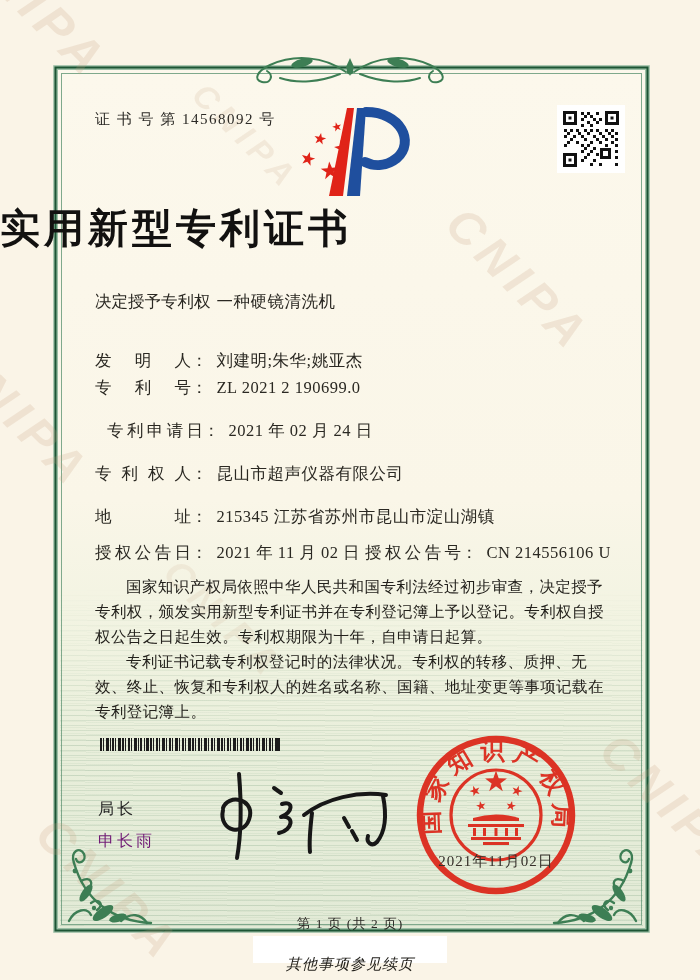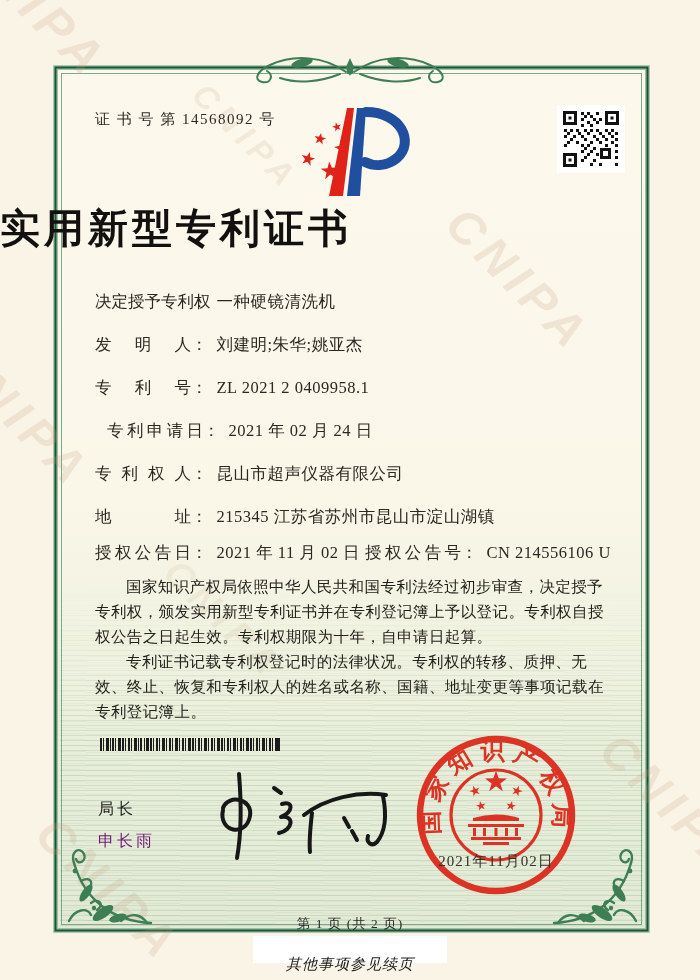--- a/index.html
+++ b/index.html
@@ -57,7 +57,7 @@
          font-size:40px;font-weight:bold;letter-spacing:4px;color:#121110;}
   .fields{position:absolute;left:95px;top:0;width:520px;}
   .frow{position:absolute;left:0;font-size:16.5px;white-space:nowrap;color:#2a2822;}
-  .frow.r0{top:291px;} .frow.r1{top:334px;} .frow.r2{top:377px;}
+  .frow.r0{top:291px;} .frow.r1{top:350px;} .frow.r2{top:377px;}
   .frow.r3{top:420px;margin-left:12px;} .frow.r4{top:463px;} .frow.r5{top:506px;} .frow.r6{top:542px;}
   .flabel{display:inline-block;width:96px;text-align:justify;text-align-last:justify;vertical-align:bottom;}
   .fvalue{margin-left:9px;letter-spacing:.5px;text-align:right;}

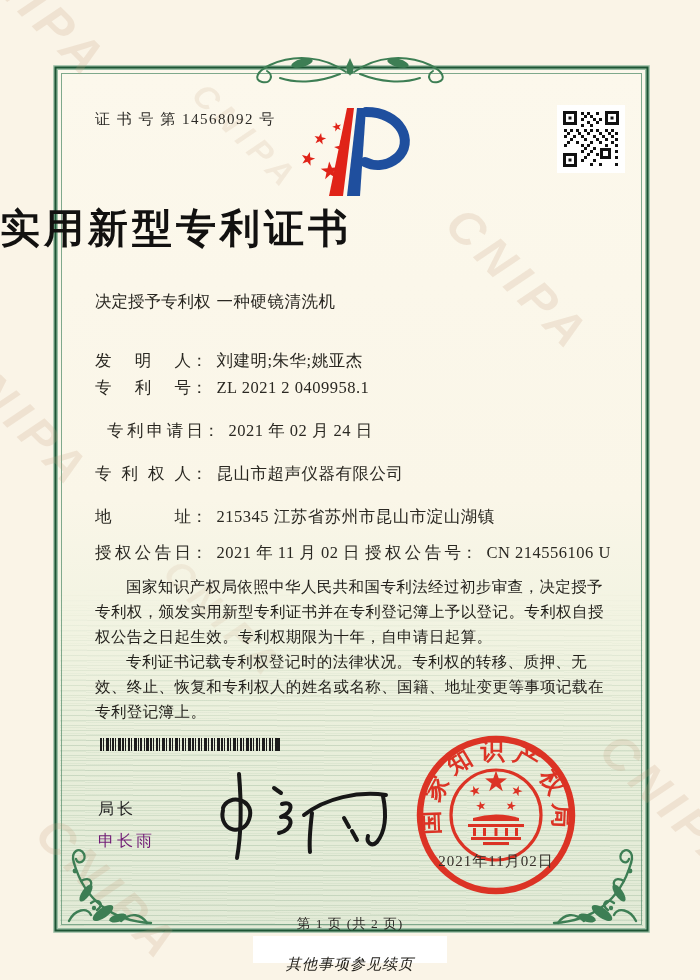--- a/index.html
+++ b/index.html
@@ -195,7 +195,7 @@
       <span class="flabel">发明人</span><span>：</span><span class="fvalue">刘建明;朱华;姚亚杰</span>
     </div>
     <div class="frow r2">
-      <span class="flabel">专利号</span><span>：</span><span class="fvalue">ZL 2021 2 0409958.1</span>
+      <span class="flabel">专利号</span><span>：</span><span class="fvalue">ZL 2021 2 190699.0</span>
     </div>
     <div class="frow r3">
       <span class="flabel">专利申请日</span><span>：</span><span class="fvalue">2021 年 02 月 24 日</span>

